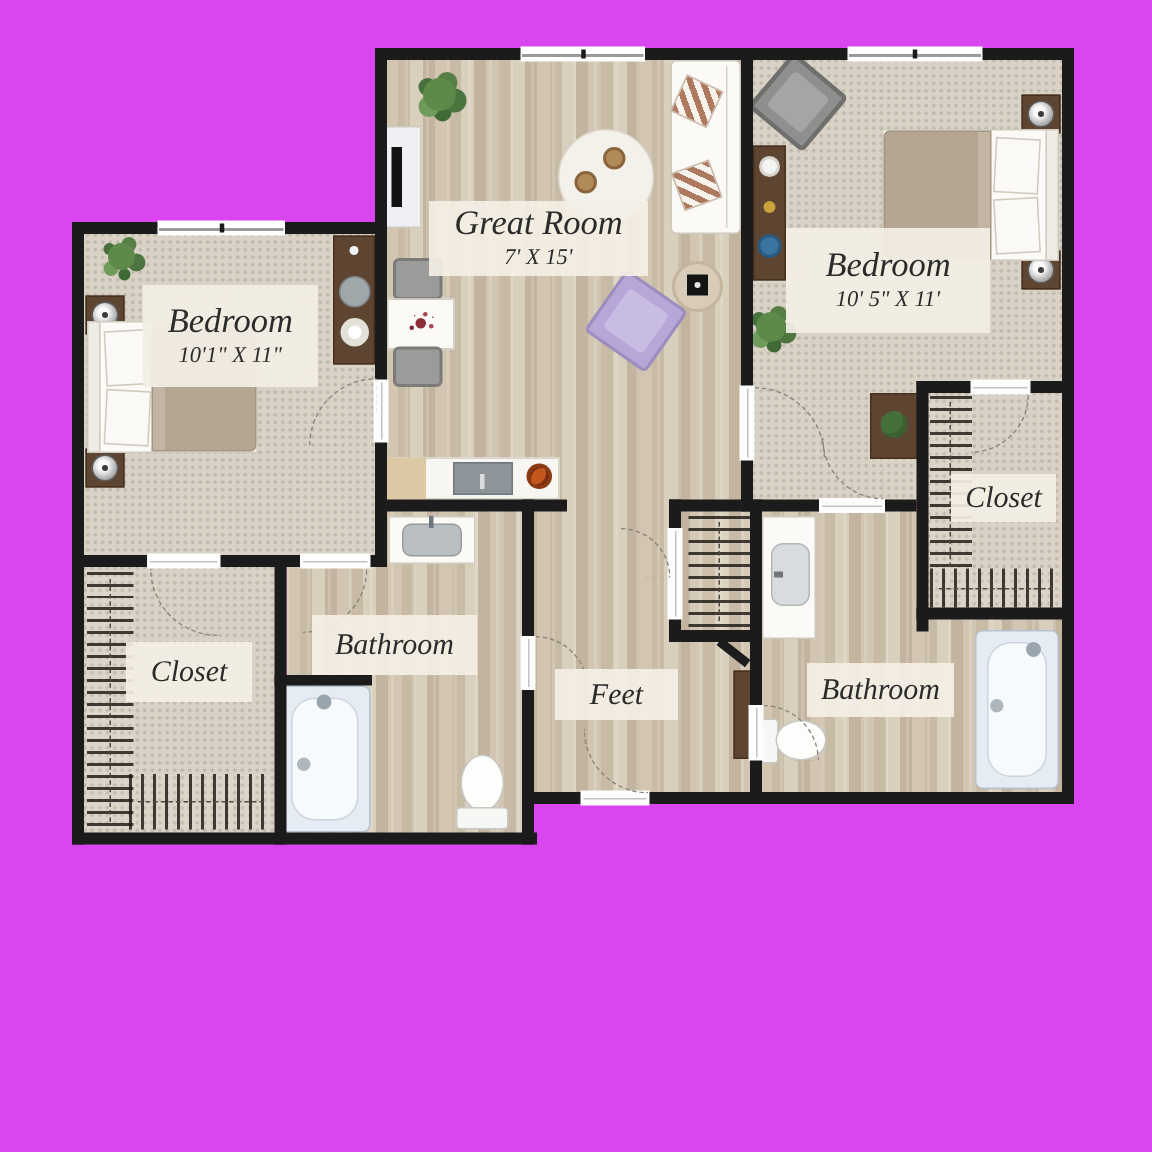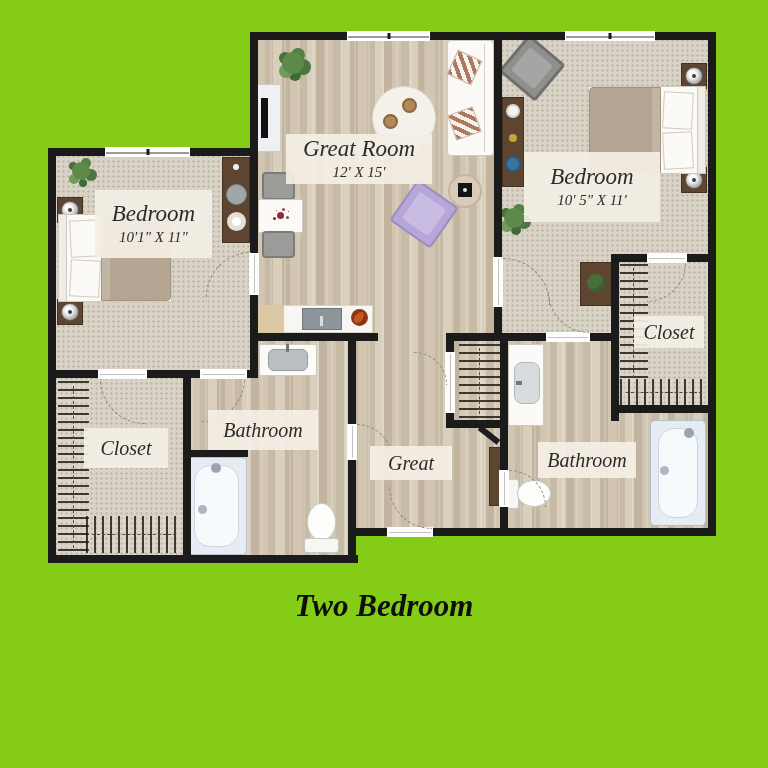--- a/index.html
+++ b/index.html
@@ -3,7 +3,7 @@
 <meta charset="utf-8">
 <style>
   html,body{margin:0;padding:0;background:#fff;}
-  .fp{position:relative;width:768px;height:768px;background:#84cc16;overflow:hidden;
+  .fp{position:relative;width:768px;height:768px;background:#d946ef;overflow:hidden;
       font-family:"Liberation Serif",serif;}
   .abs{position:absolute;}
   

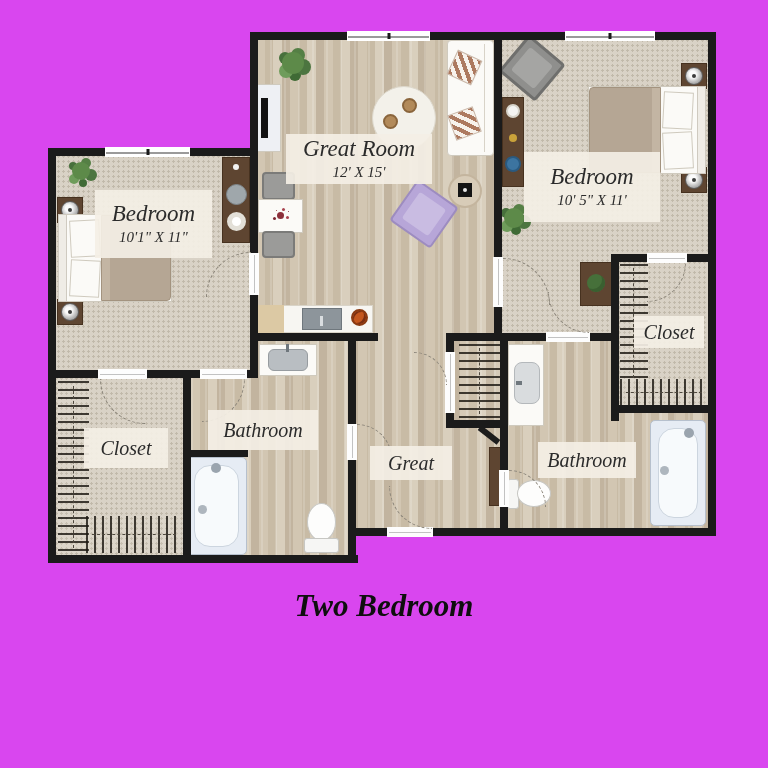--- a/index.html
+++ b/index.html
@@ -227,7 +227,7 @@
 
   <div class="rlabel" style="left:286px;top:134px;width:146px;height:50px;">
     <div class="nm">Great Room</div>
-    <div class="dm">12' X 15'</div>
+    <div class="dm">7' X 15'</div>
   </div>
   <div class="rlabel" style="left:95px;top:190px;width:117px;height:68px;">
     <div class="nm">Bedroom</div>

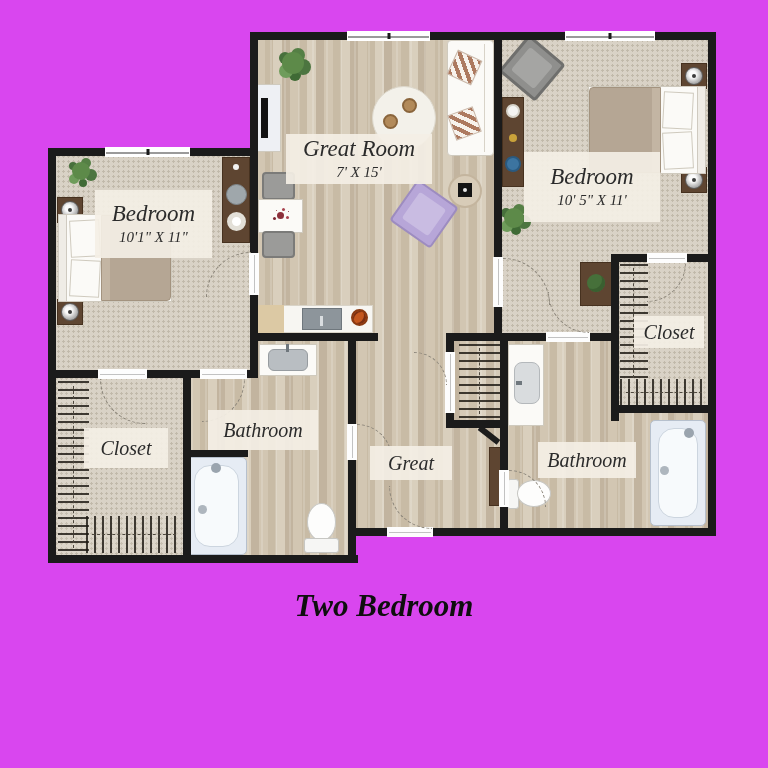--- a/index.html
+++ b/index.html
@@ -250,7 +250,7 @@
     <div class="nm sm">Bathroom</div>
   </div>
   <div class="rlabel" style="left:370px;top:446px;width:82px;height:34px;">
-    <div class="nm sm">Great</div>
+    <div class="nm sm">Feet</div>
   </div>
 
   <div class="title" style="top:588px;font-size:31px;">Two Bedroom</div>

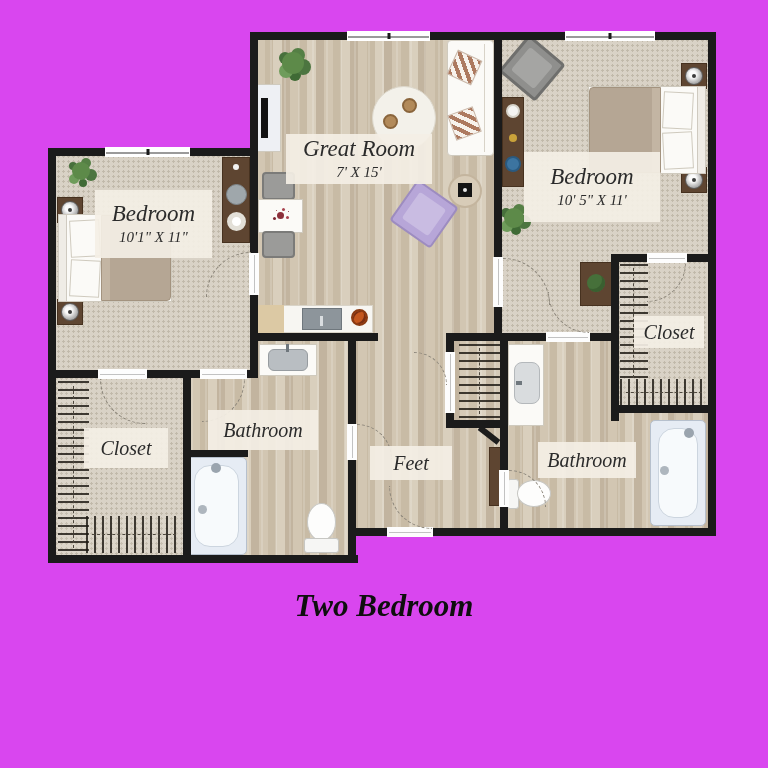--- a/index.html
+++ b/index.html
@@ -253,7 +253,6 @@
     <div class="nm sm">Feet</div>
   </div>
 
-  <div class="title" style="top:588px;font-size:31px;">Two Bedroom</div>
 
 </div>
 

